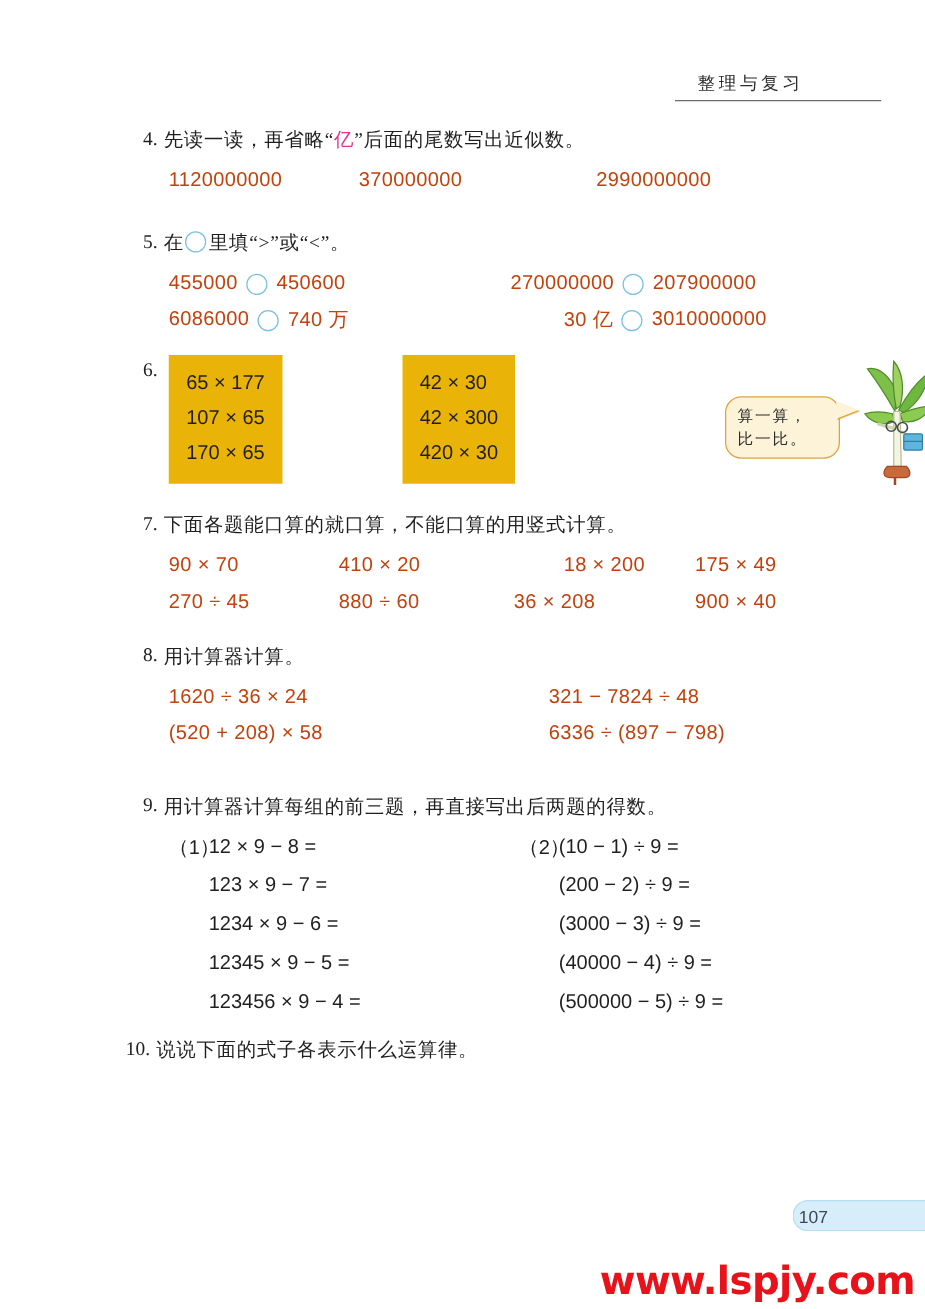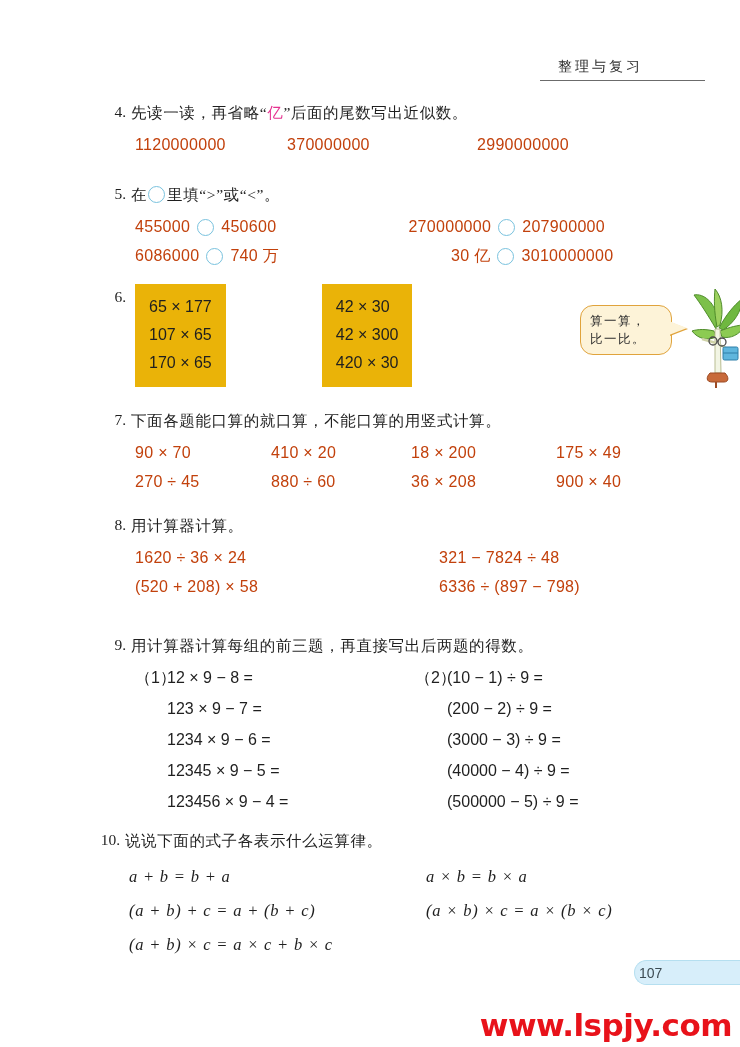--- a/index.html
+++ b/index.html
@@ -136,7 +136,7 @@
   .bubble {
     position: absolute;
     left: 0;
-    top: 20px;
+    top: 32px;
     width: 92px;
     height: 50px;
     background: #fdf3d8;

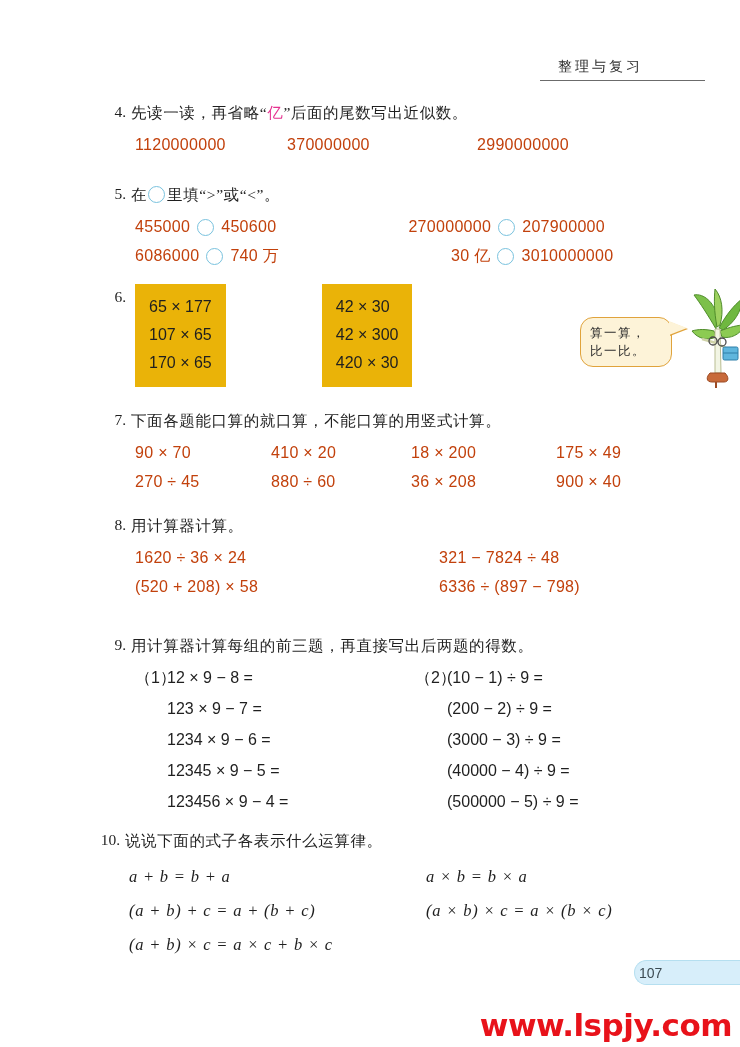--- a/index.html
+++ b/index.html
@@ -353,7 +353,7 @@
       <div class="row">
         <span class="cell" style="width:136px;">90 × 70</span>
         <span class="cell" style="width:140px;">410 × 20</span>
-        <span class="cell" style="width:145px;">18 × 200</span>
+        <span class="cell" style="width:145px;text-align:center;">18 × 200</span>
         <span class="cell">175 × 49</span>
       </div>
       <div class="row">

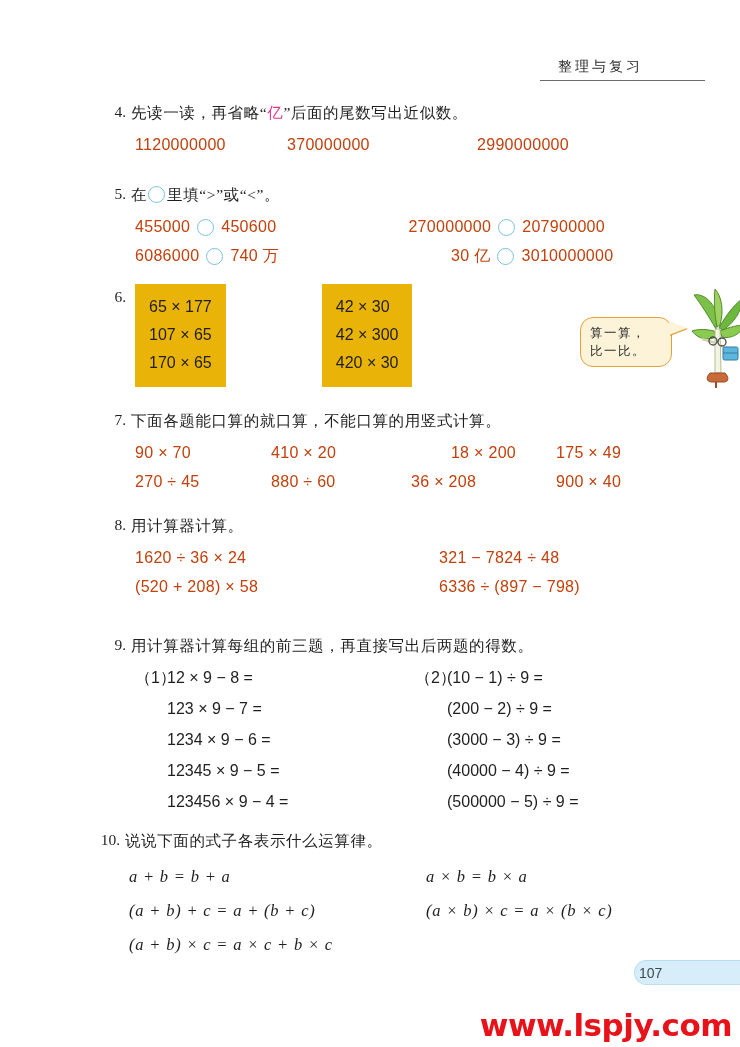--- a/index.html
+++ b/index.html
@@ -440,17 +440,6 @@
       <div class="ex-num">10.</div>
       <div class="ex-prompt">说说下面的式子各表示什么运算律。</div>
     </div>
-    <div class="twocol" style="margin-top:8px;">
-      <div class="col" style="width:297px;">
-        <div class="formula">a + b = b + a</div>
-        <div class="formula">(a + b) + c = a + (b + c)</div>
-        <div class="formula">(a + b) × c = a × c + b × c</div>
-      </div>
-      <div class="col right">
-        <div class="formula">a × b = b × a</div>
-        <div class="formula">(a × b) × c = a × (b × c)</div>
-      </div>
-    </div>
   </div>
 
 </div>

